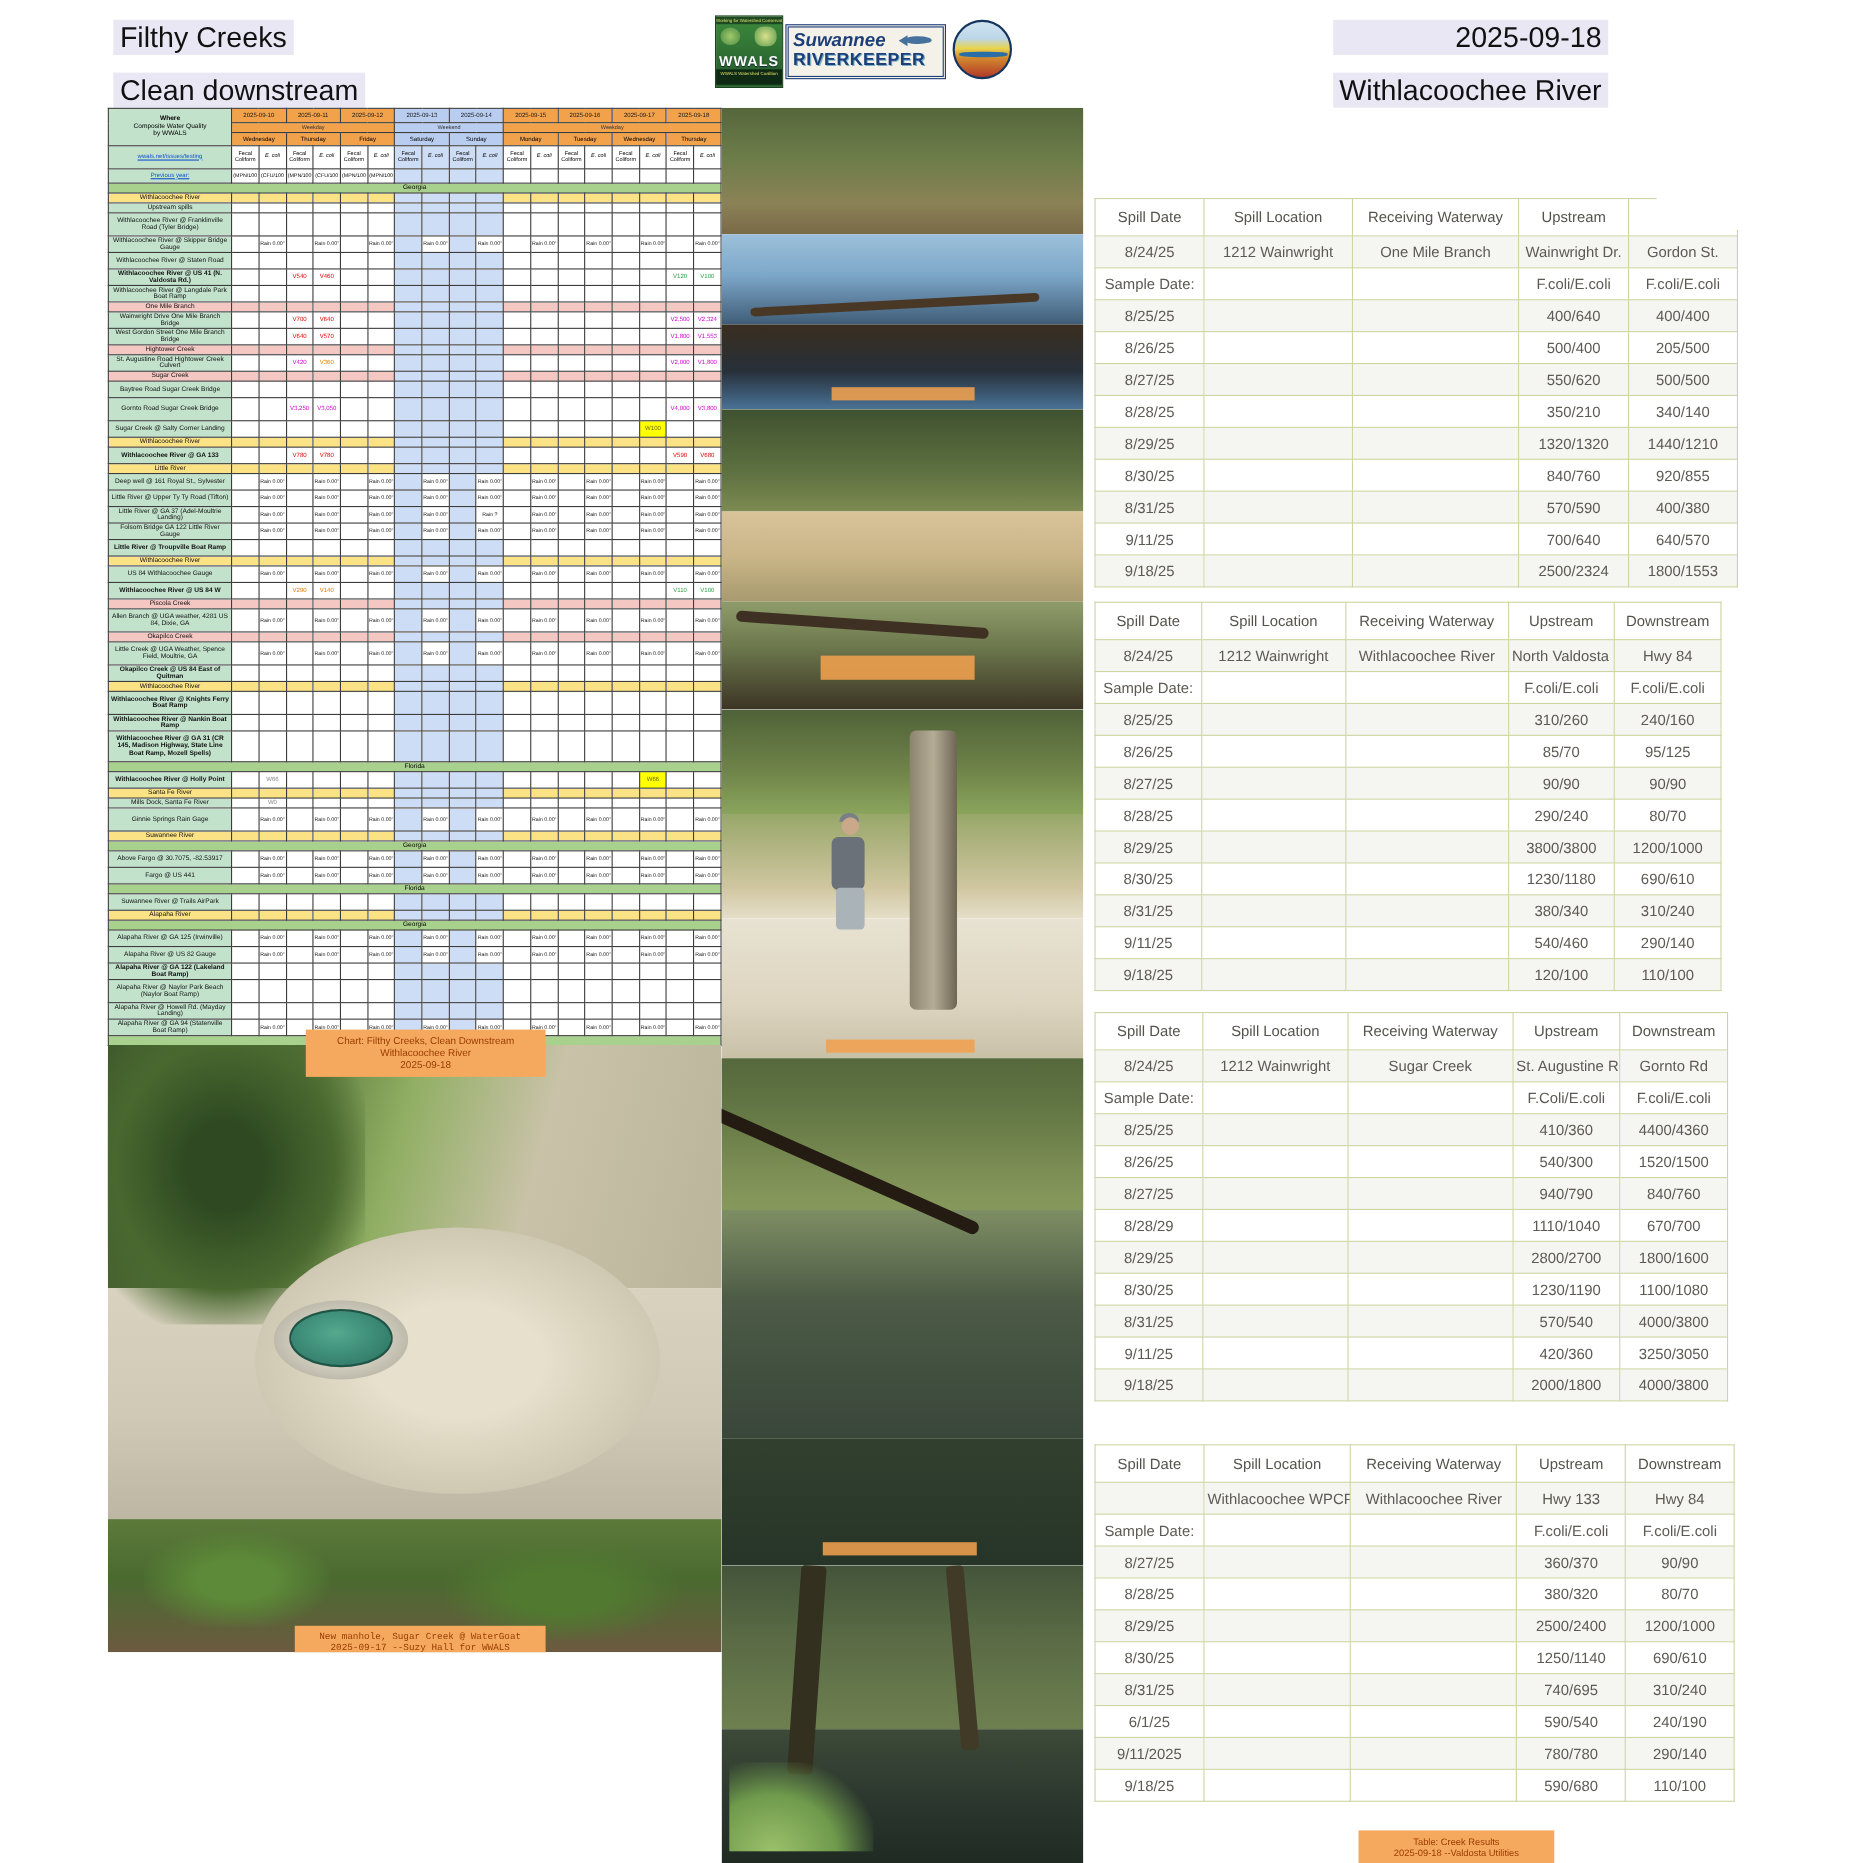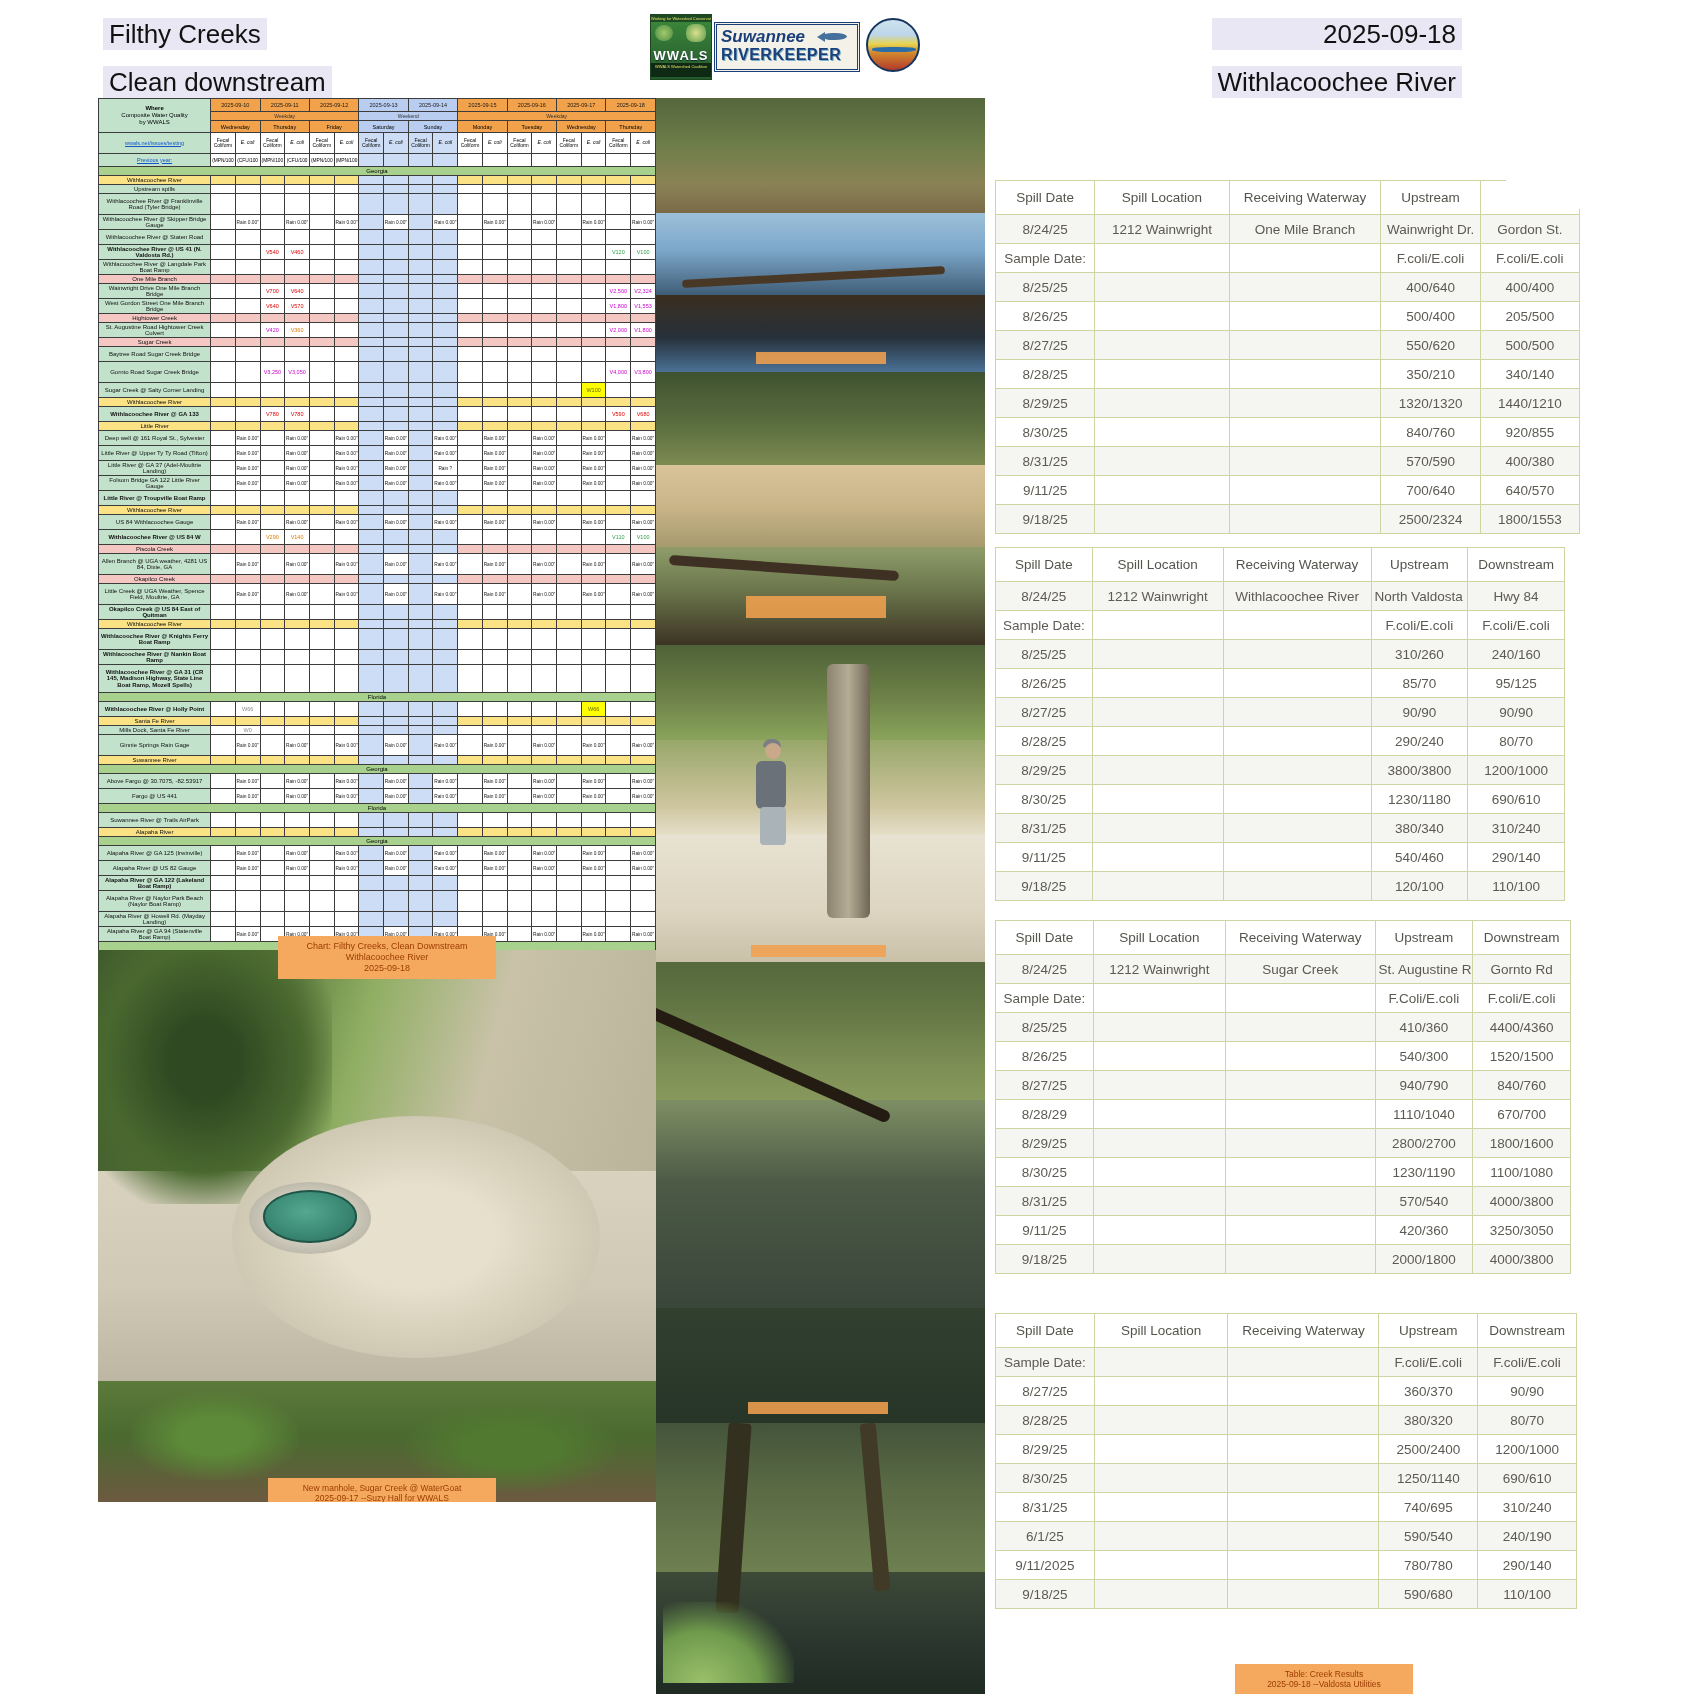--- a/index.html
+++ b/index.html
@@ -1714,6 +1714,13 @@
               <th>Downstream</th>
             </tr>
             <tr>
+              <td></td>
+              <td>Withlacoochee WPCP</td>
+              <td>Withlacoochee River</td>
+              <td>Hwy 133</td>
+              <td>Hwy 84</td>
+            </tr>
+            <tr>
               <td>Sample Date:</td>
               <td></td>
               <td></td>

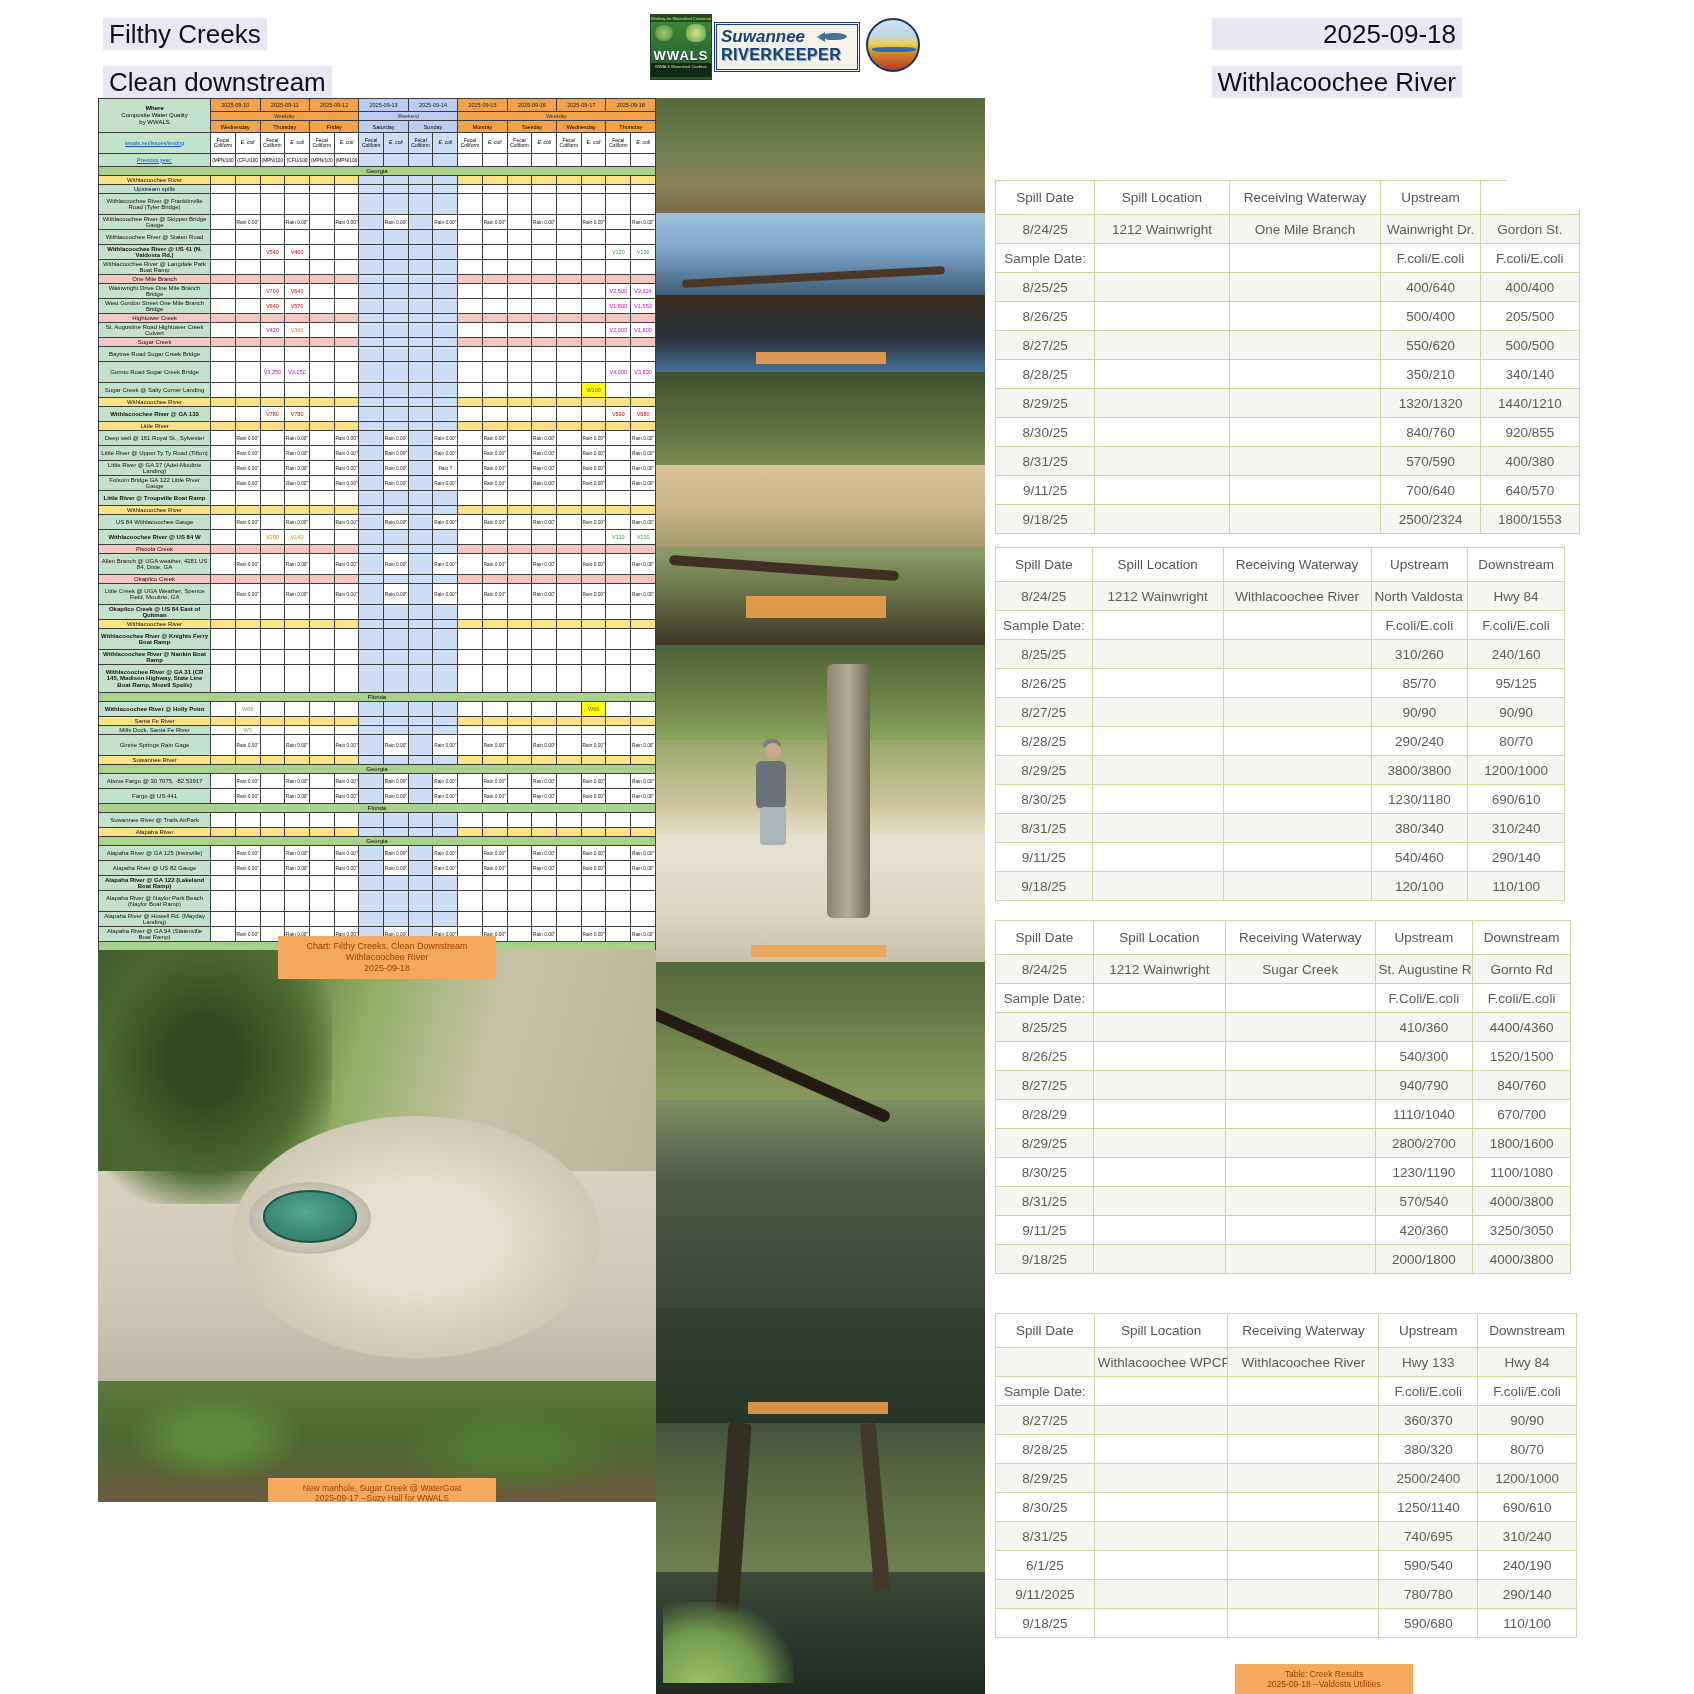--- a/index.html
+++ b/index.html
@@ -1345,7 +1345,7 @@
     </div>
   </div>
 
-  <div id="manhole" class="photo" style="left:98px;top:950px;width:558px;height:552px;">
+  <div id="manhole" class="photo" style="left:98px;top:950px;width:558px;height:552px;font-family:Liberation Mono, monospace;">
     <div class="band b1"></div>
       <div class="band b2"></div>
       <div class="band b3"></div>

